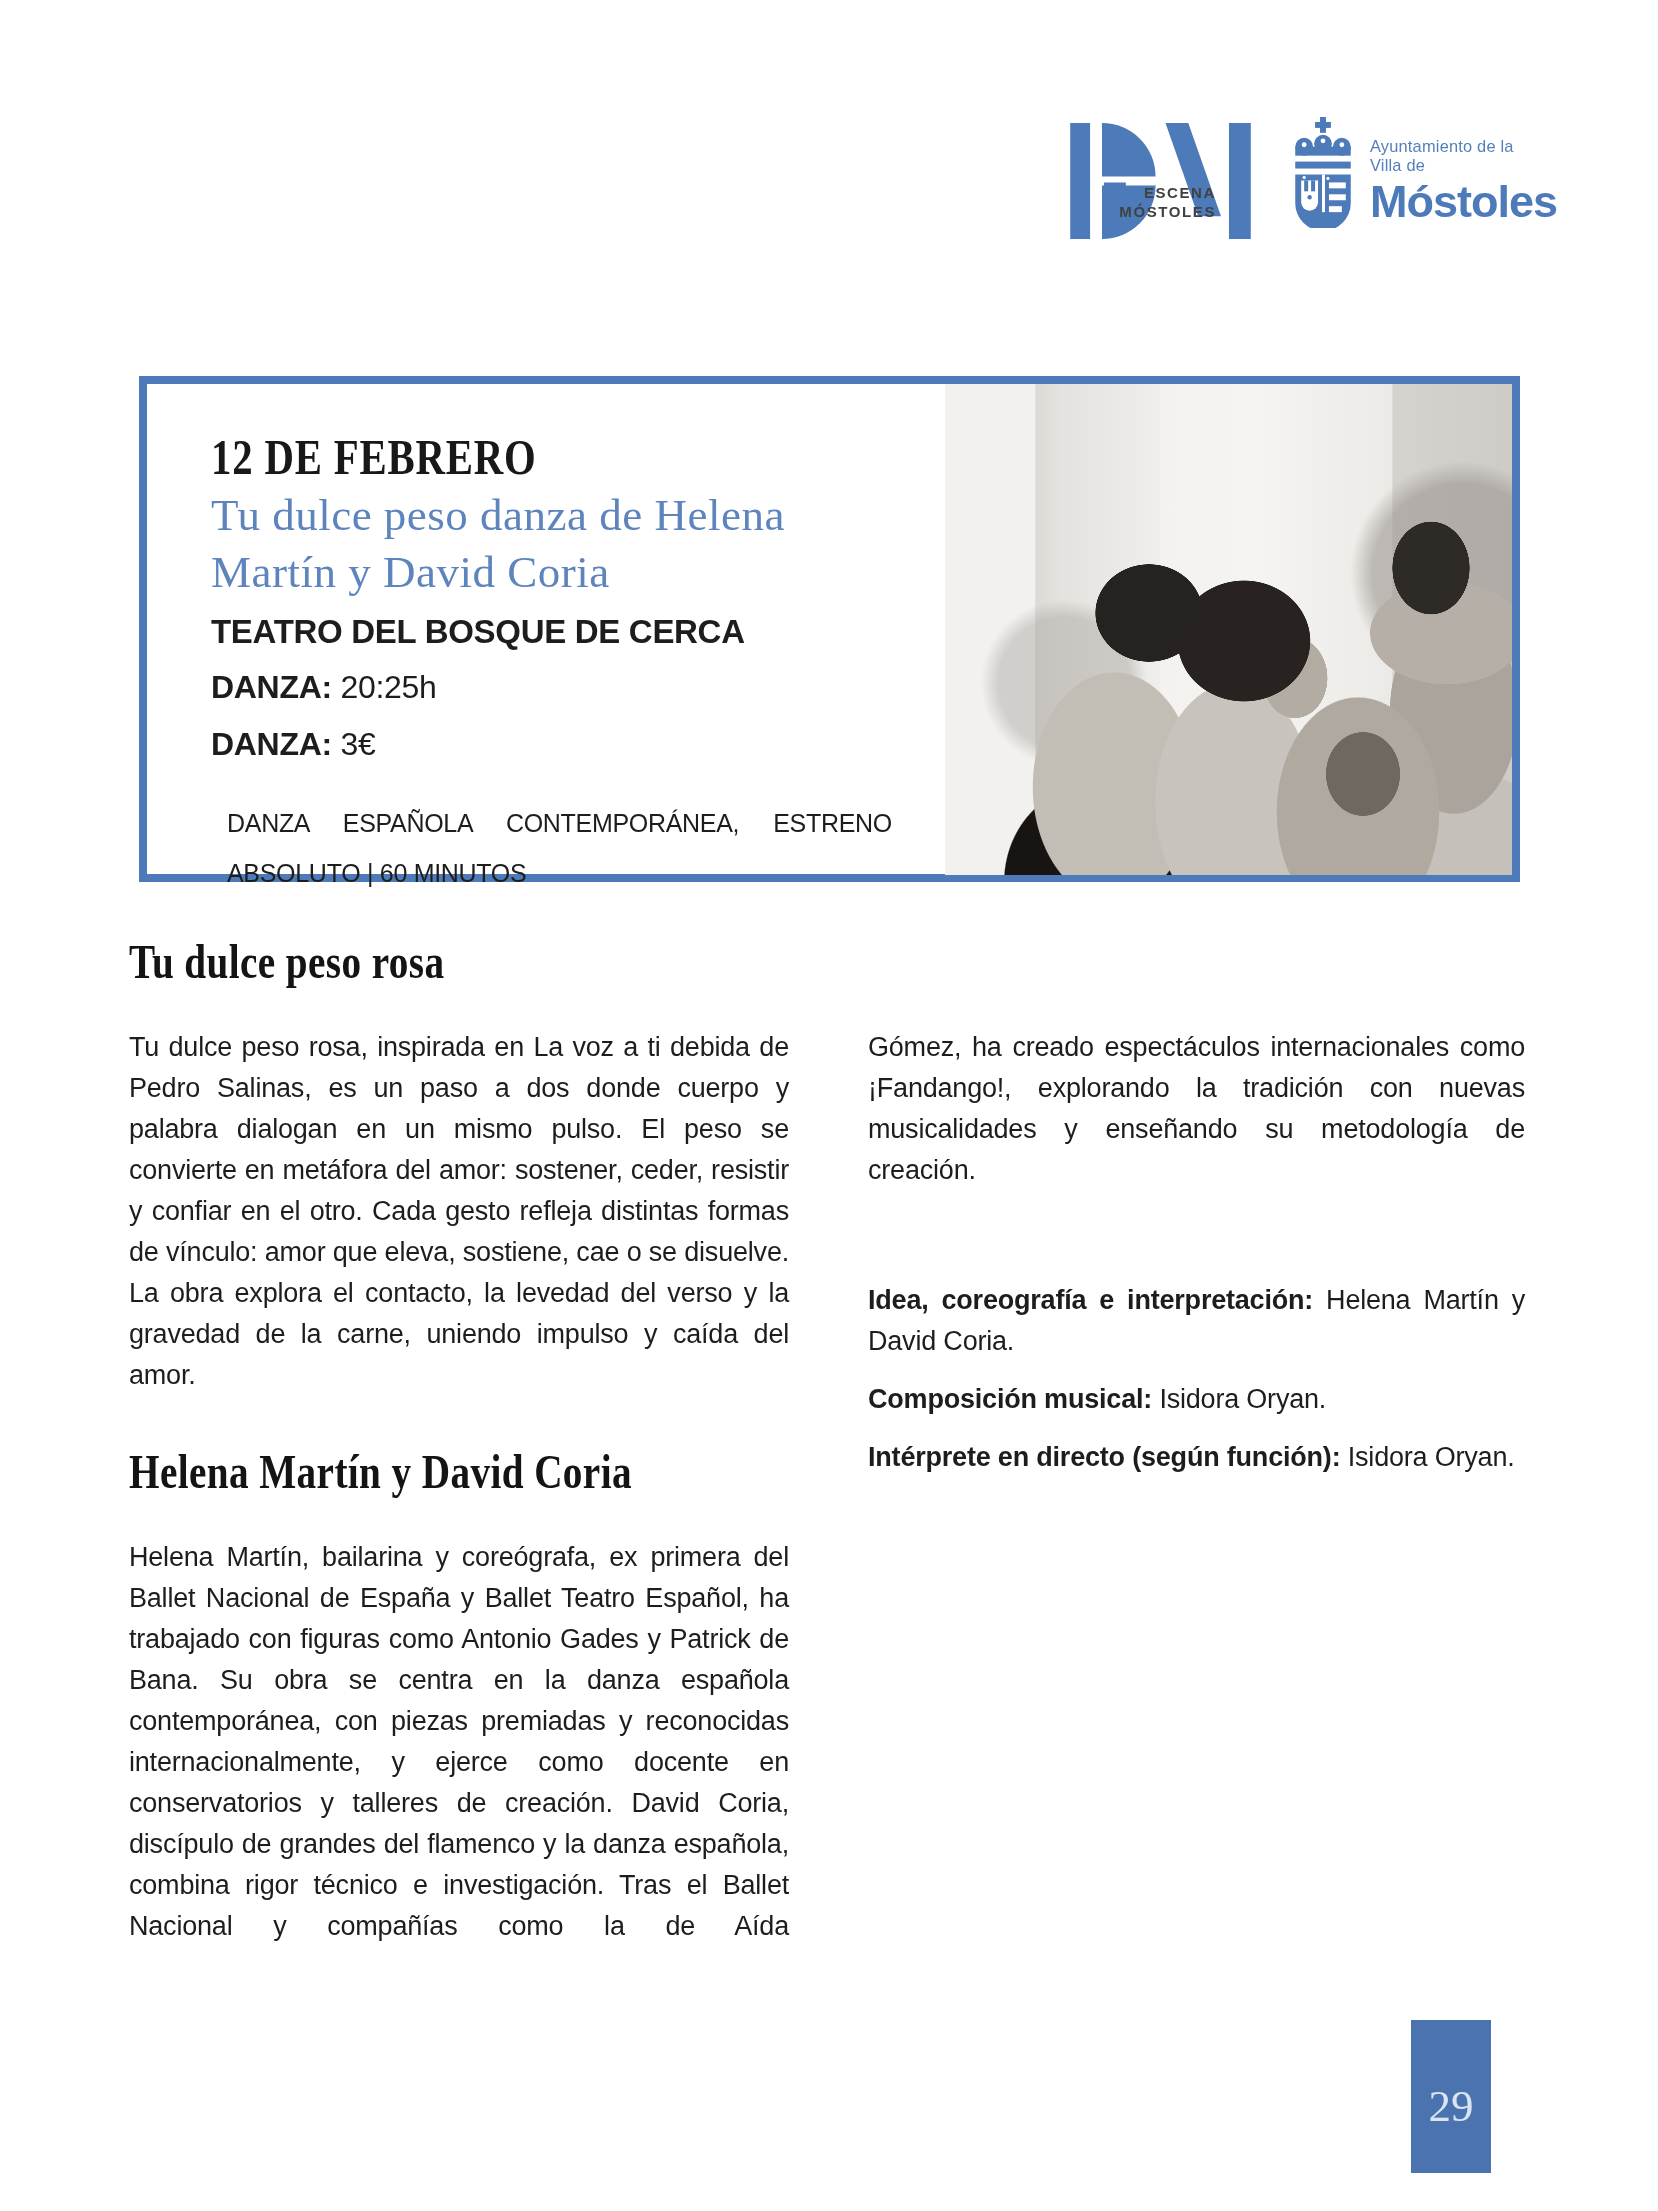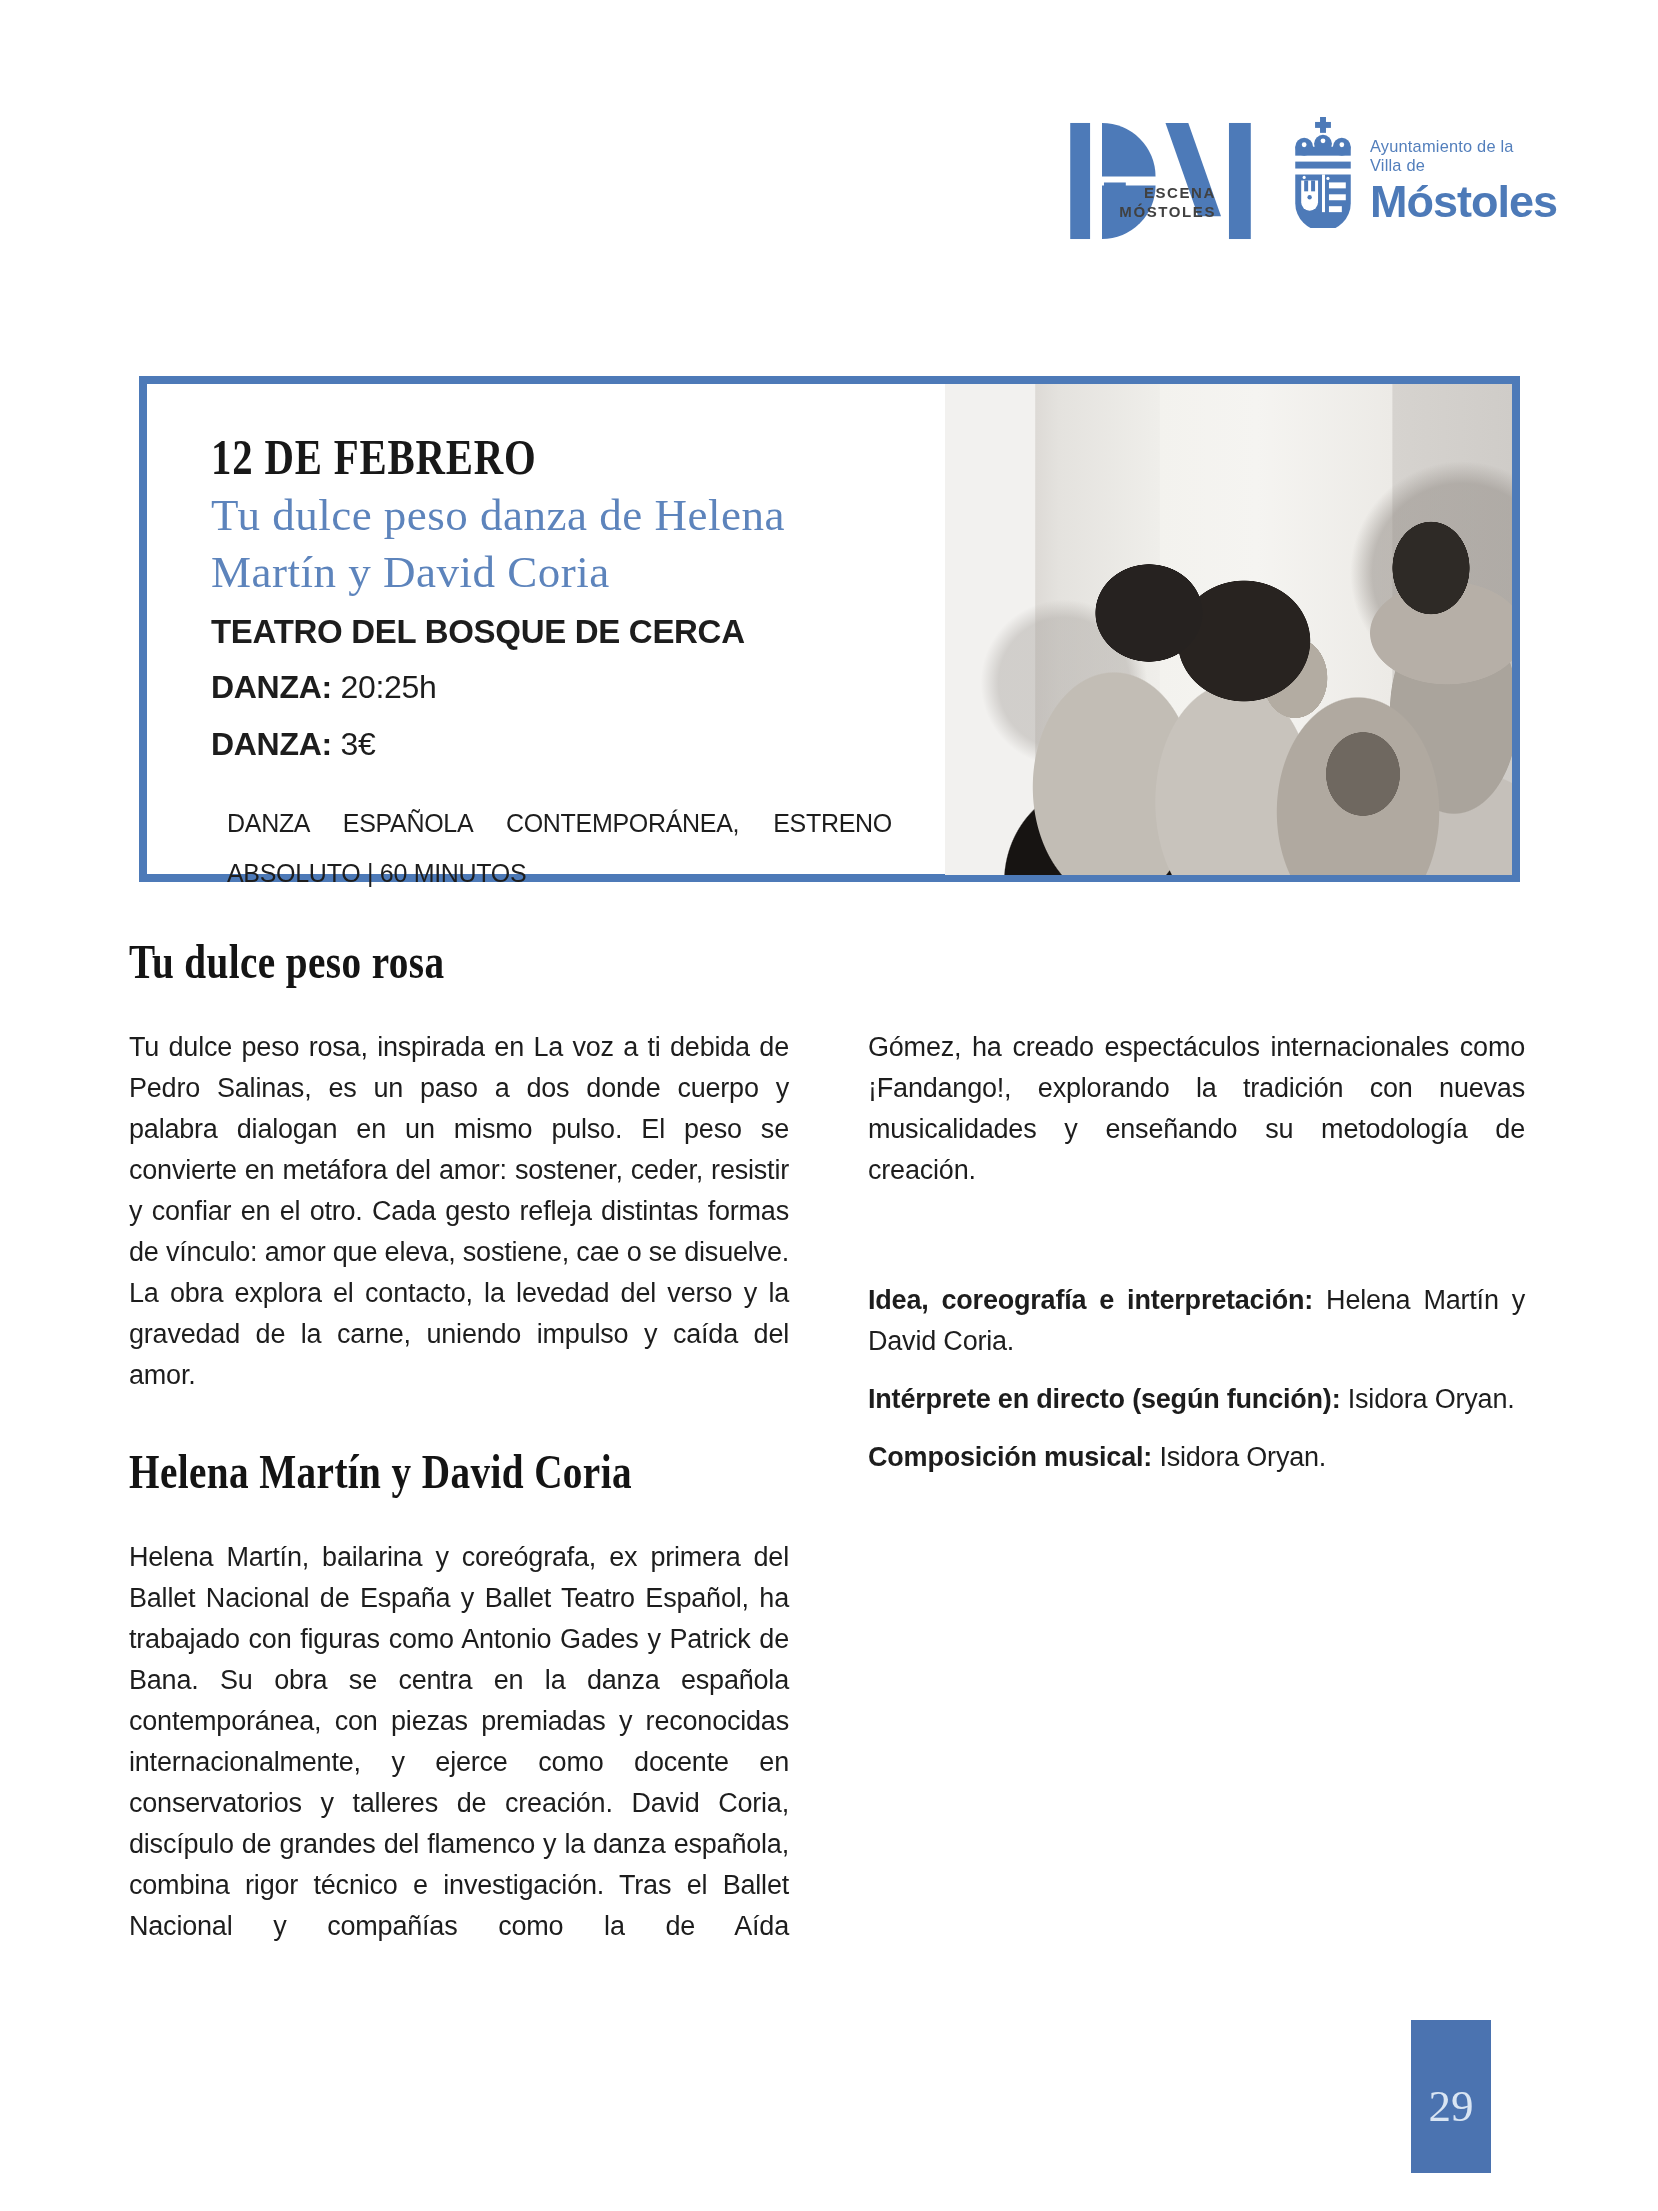--- a/index.html
+++ b/index.html
@@ -154,8 +154,8 @@
 
   <div class="credits">
     <p class="credit"><span class="b">Idea, coreografía e interpretación:</span> <span>Helena Martín y David Coria.</span></p>
+    <p class="credit"><span class="b">Composición musical:</span> <span>Isidora Oryan.</span></p>
     <p class="credit"><span class="b">Intérprete en directo (según función):</span> <span>Isidora Oryan.</span></p>
-    <p class="credit"><span class="b">Composición musical:</span> <span>Isidora Oryan.</span></p>
   </div>
 
   <div class="page-number-box">

